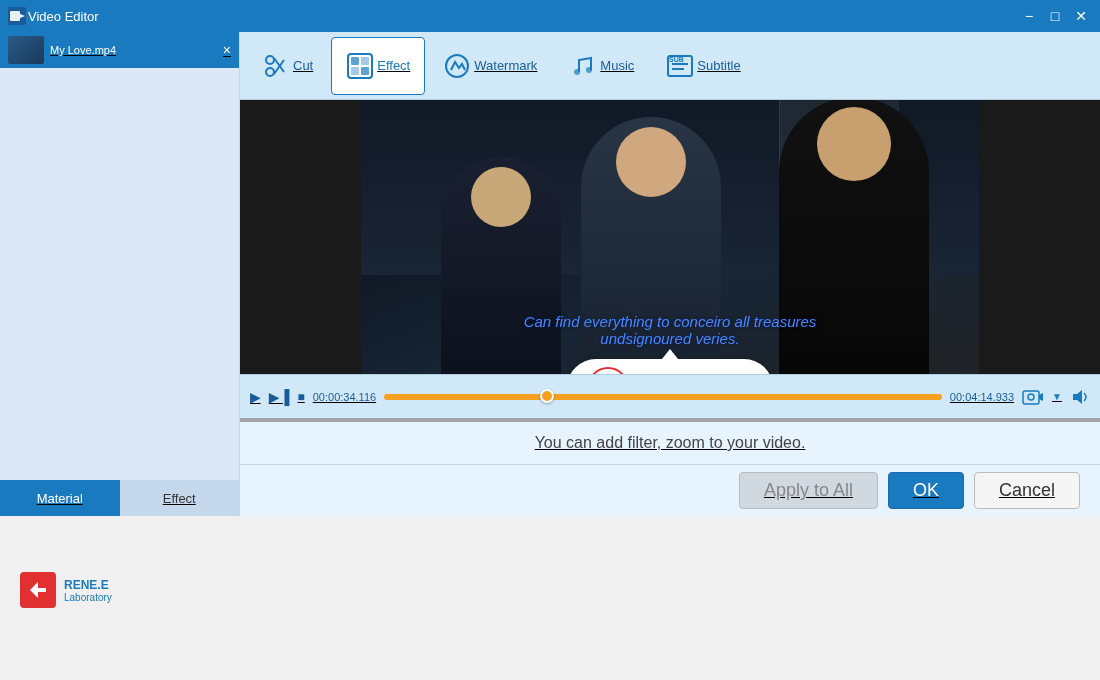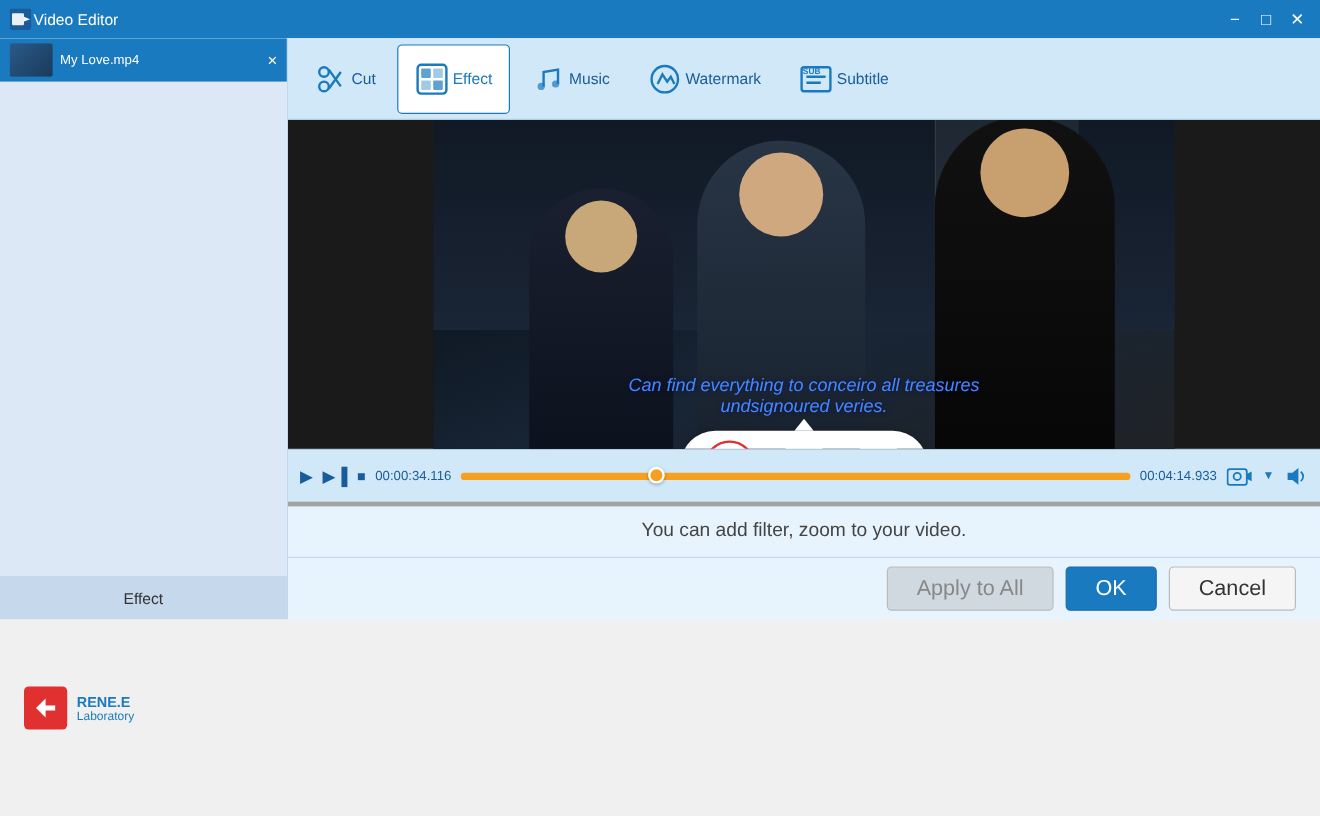--- a/index.html
+++ b/index.html
@@ -30,6 +30,7 @@
     .main-layout {
       display: flex;
       height: 484px;
+      text-decoration: underline;
     }
 
     

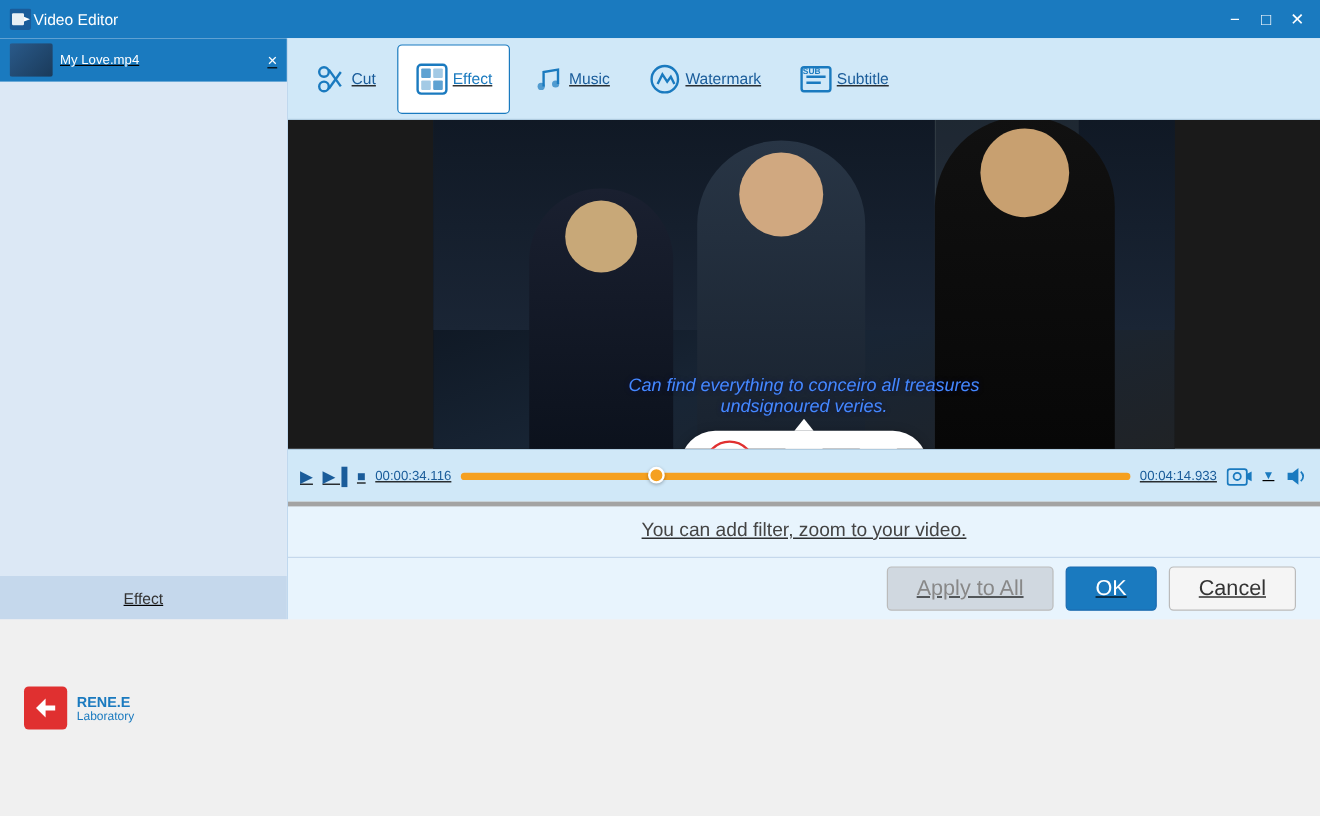--- a/index.html
+++ b/index.html
@@ -348,19 +348,19 @@
 
       <div class="toolbar-item">
         <svg class="icon-svg" viewBox="0 0 28 28">
+          <circle cx="14" cy="14" r="11" fill="none" stroke="#1a7abf" stroke-width="2"></circle>
+          <path d="M8 18 L12 10 L16 16 L19 12 L22 18" fill="none" stroke="#1a7abf" stroke-width="2"></path>
+        </svg>
+        <span class="toolbar-item-label">Watermark</span>
+      </div>
+
+      <div class="toolbar-item">
+        <svg class="icon-svg" viewBox="0 0 28 28">
           <path d="M10 20 L10 8 L22 6 L22 18" fill="none" stroke="#1a7abf" stroke-width="2"></path>
           <circle cx="8" cy="20" r="3" fill="#1a7abf" opacity="0.7"></circle>
           <circle cx="20" cy="18" r="3" fill="#1a7abf" opacity="0.7"></circle>
         </svg>
         <span class="toolbar-item-label">Music</span>
-      </div>
-
-      <div class="toolbar-item">
-        <svg class="icon-svg" viewBox="0 0 28 28">
-          <circle cx="14" cy="14" r="11" fill="none" stroke="#1a7abf" stroke-width="2"></circle>
-          <path d="M8 18 L12 10 L16 16 L19 12 L22 18" fill="none" stroke="#1a7abf" stroke-width="2"></path>
-        </svg>
-        <span class="toolbar-item-label">Watermark</span>
       </div>
 
       <div class="toolbar-item">

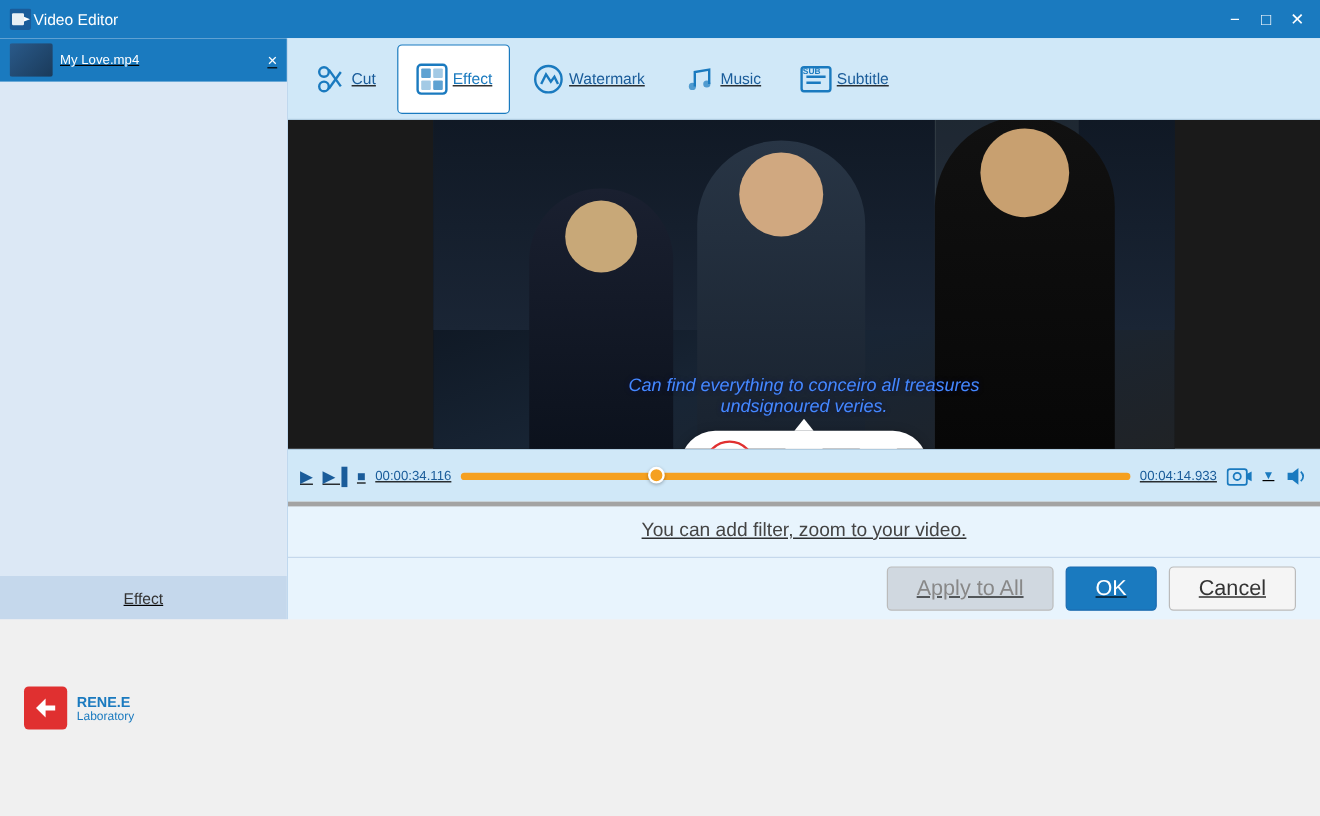--- a/index.html
+++ b/index.html
@@ -316,6 +316,7 @@
     </div>
 
     <div class="material-effect-tabs">
+      <button class="mat-tab active">Material</button>
       <button class="mat-tab inactive">Effect</button>
     </div>
   </div>

